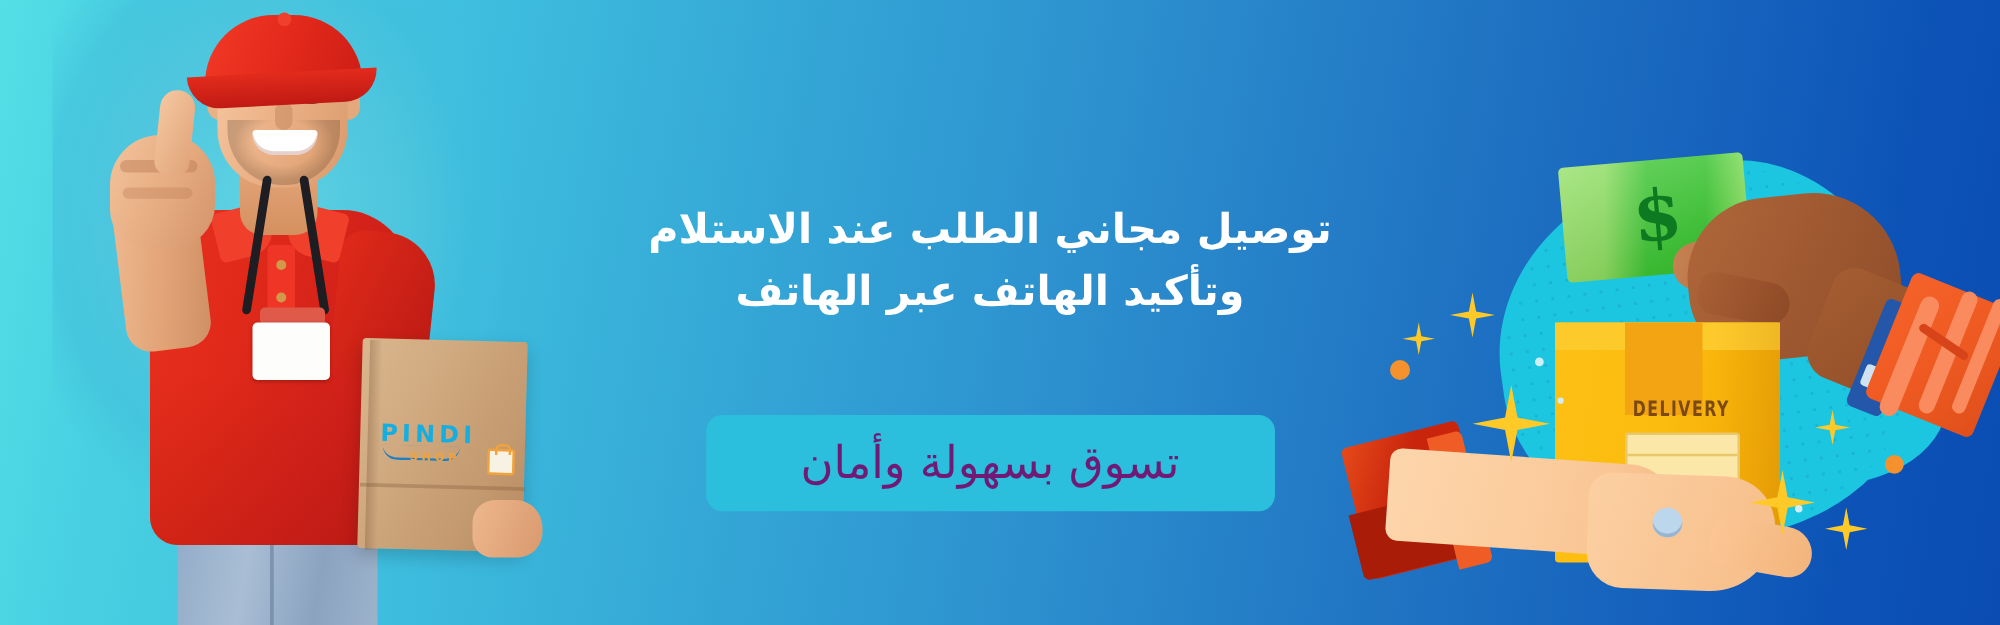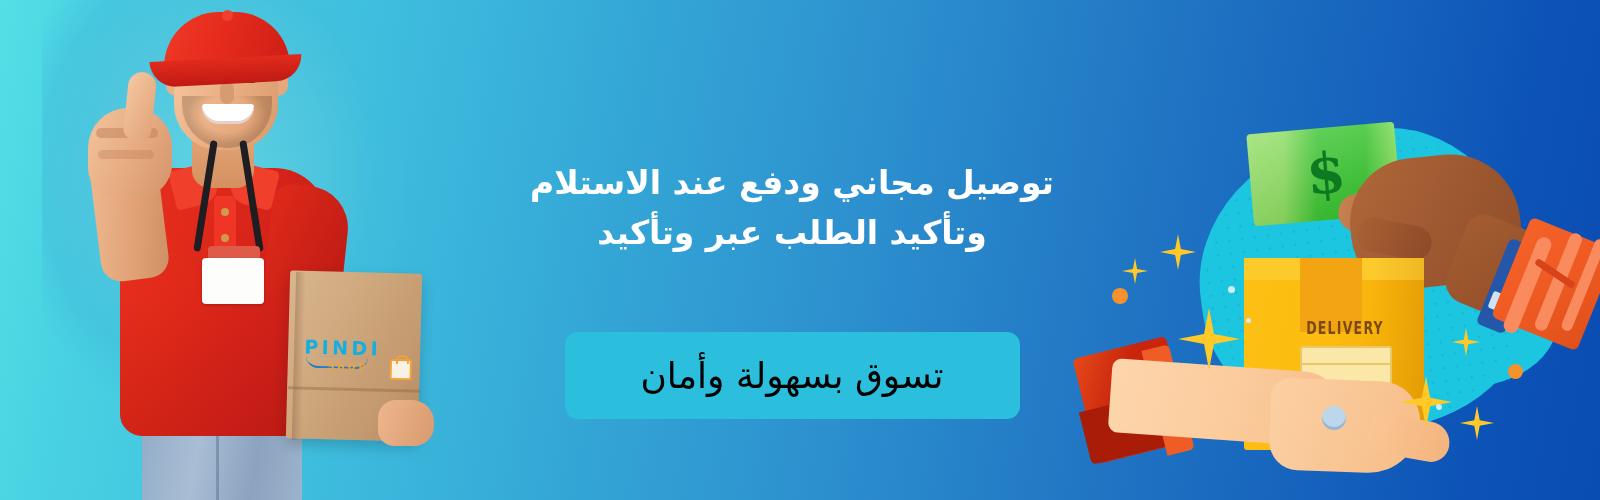--- a/index.html
+++ b/index.html
@@ -349,7 +349,7 @@
 
   <div class="content">
     <div class="sub">
-      <span class="l2">توصيل مجاني ودفع عند الاستلام</span>
+      <span class="l2">توصيل مجاني الطلب عند الاستلام</span>
       <span class="l2">وتأكيد الطلب عبر وتأكيد</span>
     </div>
     <div class="cta-row">

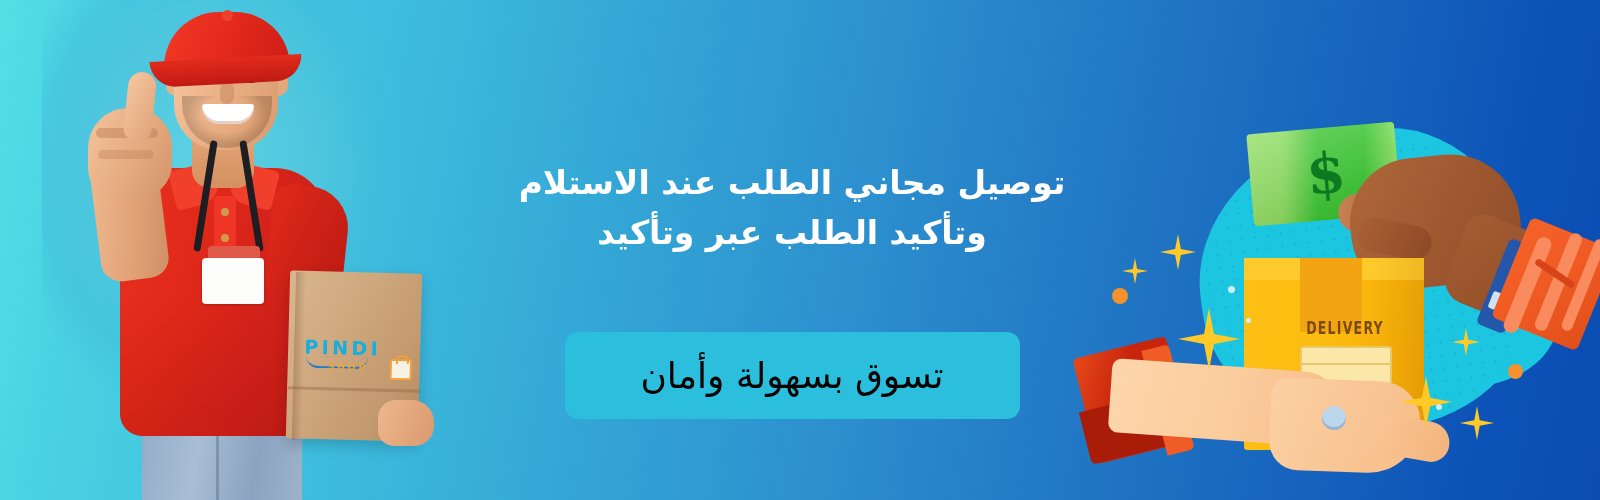--- a/index.html
+++ b/index.html
@@ -350,7 +350,7 @@
   <div class="content">
     <div class="sub">
       <span class="l2">توصيل مجاني الطلب عند الاستلام</span>
-      <span class="l2">وتأكيد الطلب عبر وتأكيد</span>
+      <span class="l2">وتأكيد الهاتف عبر الهاتف</span>
     </div>
     <div class="cta-row">
       <button class="cta">تسوق بسهولة وأمان</button>

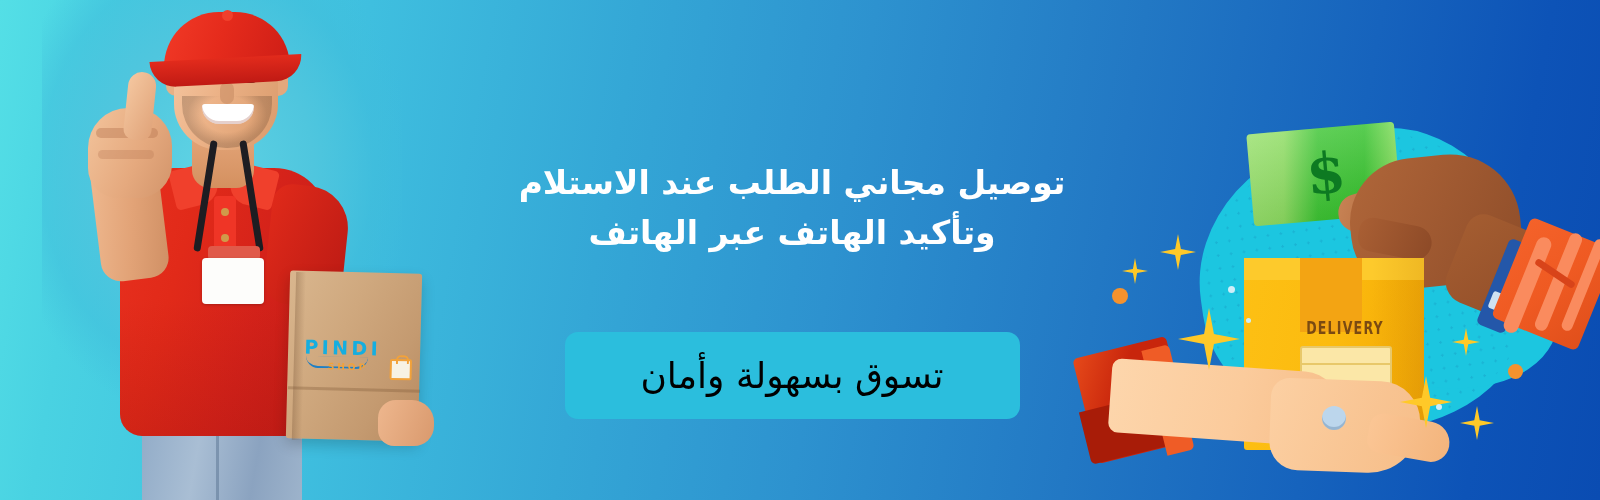--- a/index.html
+++ b/index.html
@@ -220,8 +220,8 @@
   .sub .l2{display:block;}
   .cta-row{position:absolute;left:0;top:332px;width:792px;display:flex;justify-content:center;}
   .cta{
-    background:#2bbedd;color:#000000;border:none;border-radius:13px;
-    padding:0 30px;height:87px;line-height:77px;min-width:455px;
+    background:#2bbedd;color:#701a75;border:none;border-radius:13px;
+    padding:0 30px;height:77px;line-height:77px;min-width:455px;
     font-family:"DejaVu Sans","Liberation Sans",sans-serif;
     font-weight:400;font-size:36px;cursor:pointer;direction:rtl;
   }

